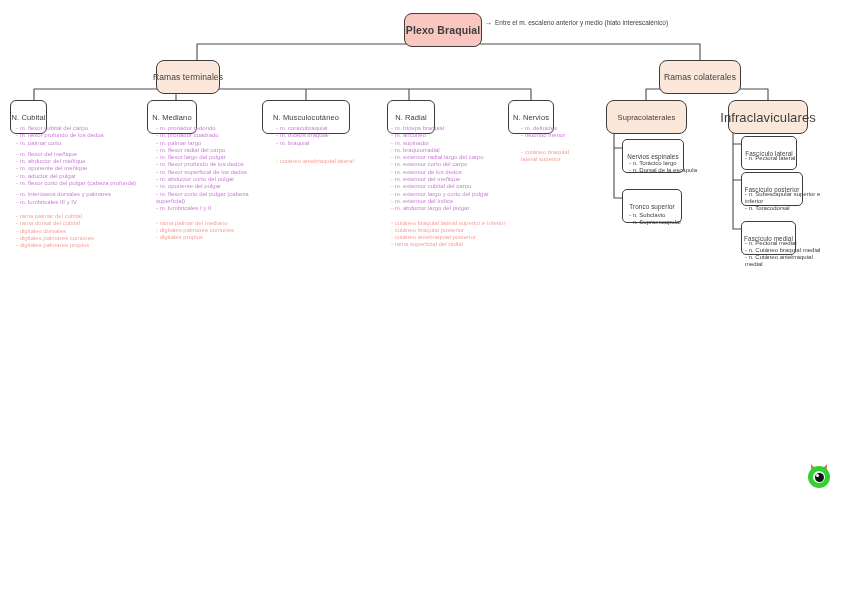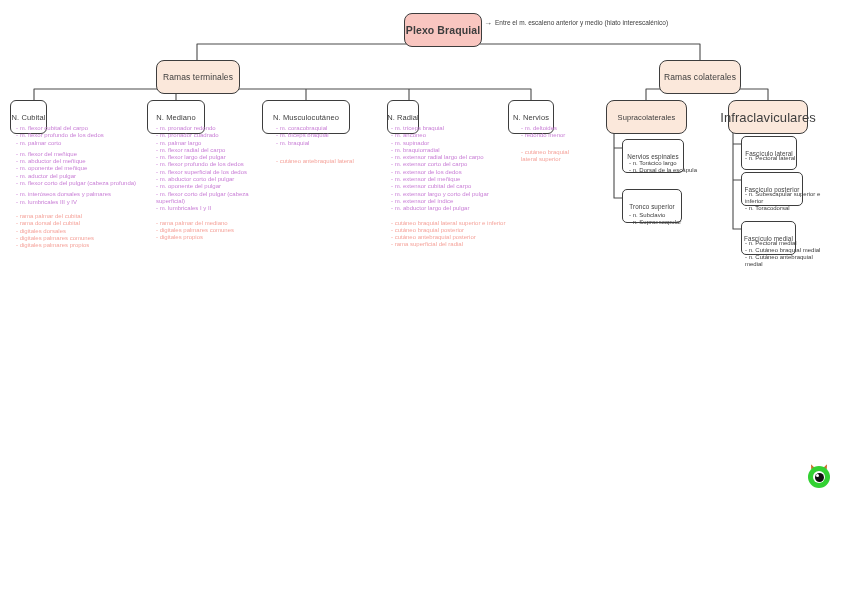--- a/index.html
+++ b/index.html
@@ -75,7 +75,7 @@
     <span>Entre el m. escaleno anterior y medio (hiato interescalénico)</span>
   </div>
 
-  <div class="box branch" style="left:156px;top:60px;width:84px;height:20px;">Ramas terminales</div>
+  <div class="box branch" style="left:156px;top:60px;width:64px;height:20px;">Ramas terminales</div>
   <div class="box branch" style="left:659px;top:60px;width:82px;height:20px;border-radius:8px;">Ramas colaterales</div>
 
   <div class="box" style="left:10px;top:100px;width:37px;height:19px;">N. Cubital</div>

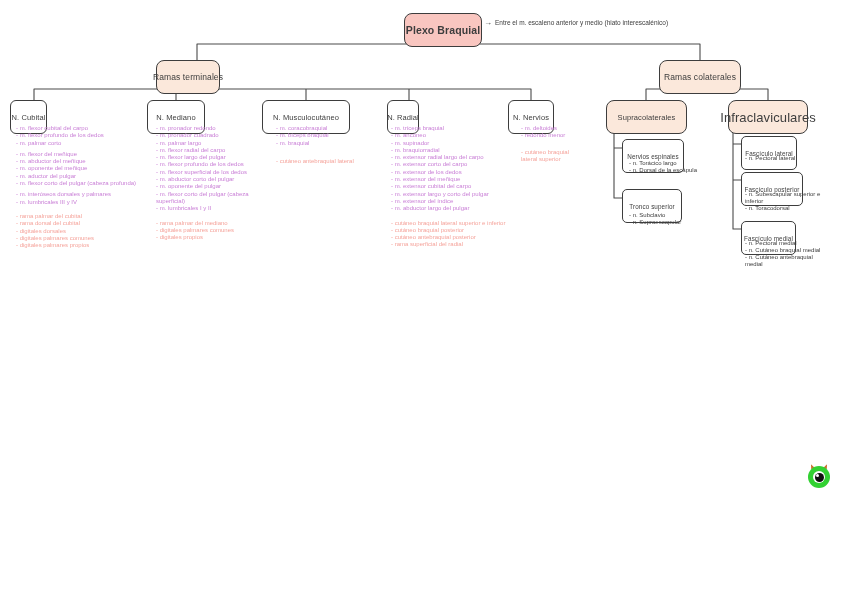--- a/index.html
+++ b/index.html
@@ -79,7 +79,7 @@
   <div class="box branch" style="left:659px;top:60px;width:82px;height:20px;border-radius:8px;">Ramas colaterales</div>
 
   <div class="box" style="left:10px;top:100px;width:37px;height:19px;">N. Cubital</div>
-  <div class="box" style="left:147px;top:100px;width:58px;height:19px;">N. Mediano</div>
+  <div class="box" style="left:147px;top:100px;width:50px;height:19px;">N. Mediano</div>
   <div class="box" style="left:262px;top:100px;width:88px;height:19px;">N. Musculocutáneo</div>
   <div class="box" style="left:387px;top:100px;width:32px;height:19px;">N. Radial</div>
   <div class="box" style="left:508px;top:100px;width:46px;height:19px;">N. Nervios</div>

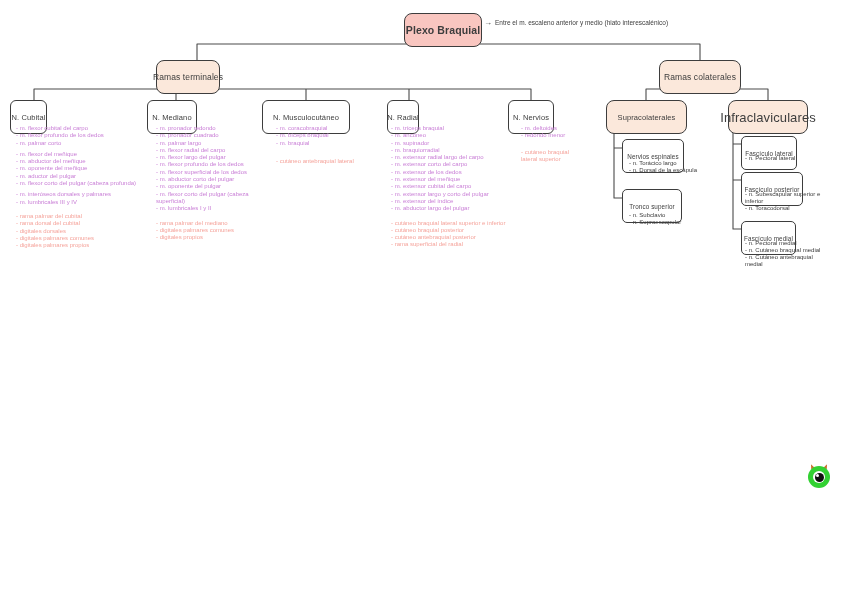--- a/index.html
+++ b/index.html
@@ -81,7 +81,7 @@
   <div class="box" style="left:10px;top:100px;width:37px;height:19px;">N. Cubital</div>
   <div class="box" style="left:147px;top:100px;width:50px;height:19px;">N. Mediano</div>
   <div class="box" style="left:262px;top:100px;width:88px;height:19px;">N. Musculocutáneo</div>
-  <div class="box" style="left:387px;top:100px;width:32px;height:19px;">N. Radial</div>
+  <div class="box" style="left:387px;top:100px;width:48px;height:19px;">N. Radial</div>
   <div class="box" style="left:508px;top:100px;width:46px;height:19px;">N. Nervios</div>
 
   <div class="col" style="left:16px;top:125px;width:128px;">

